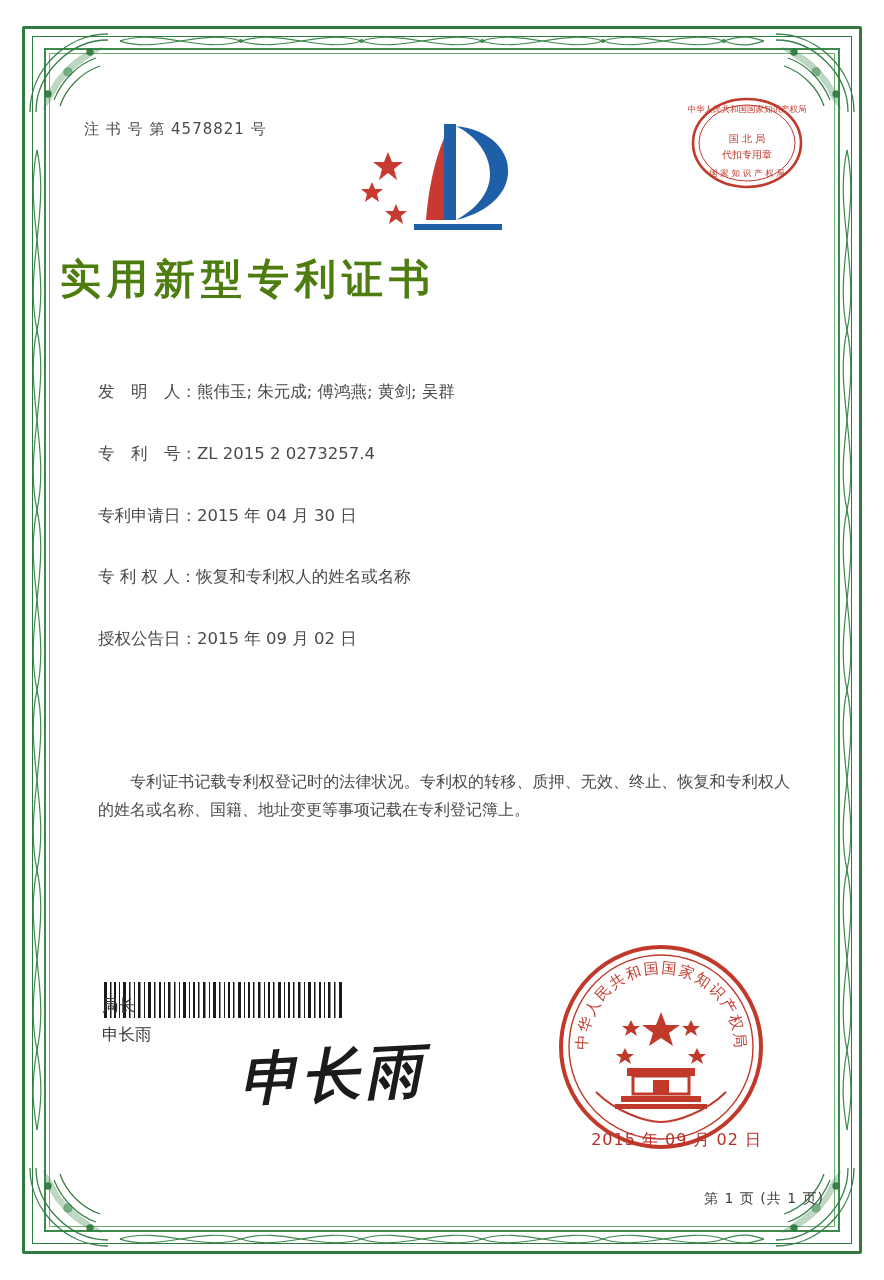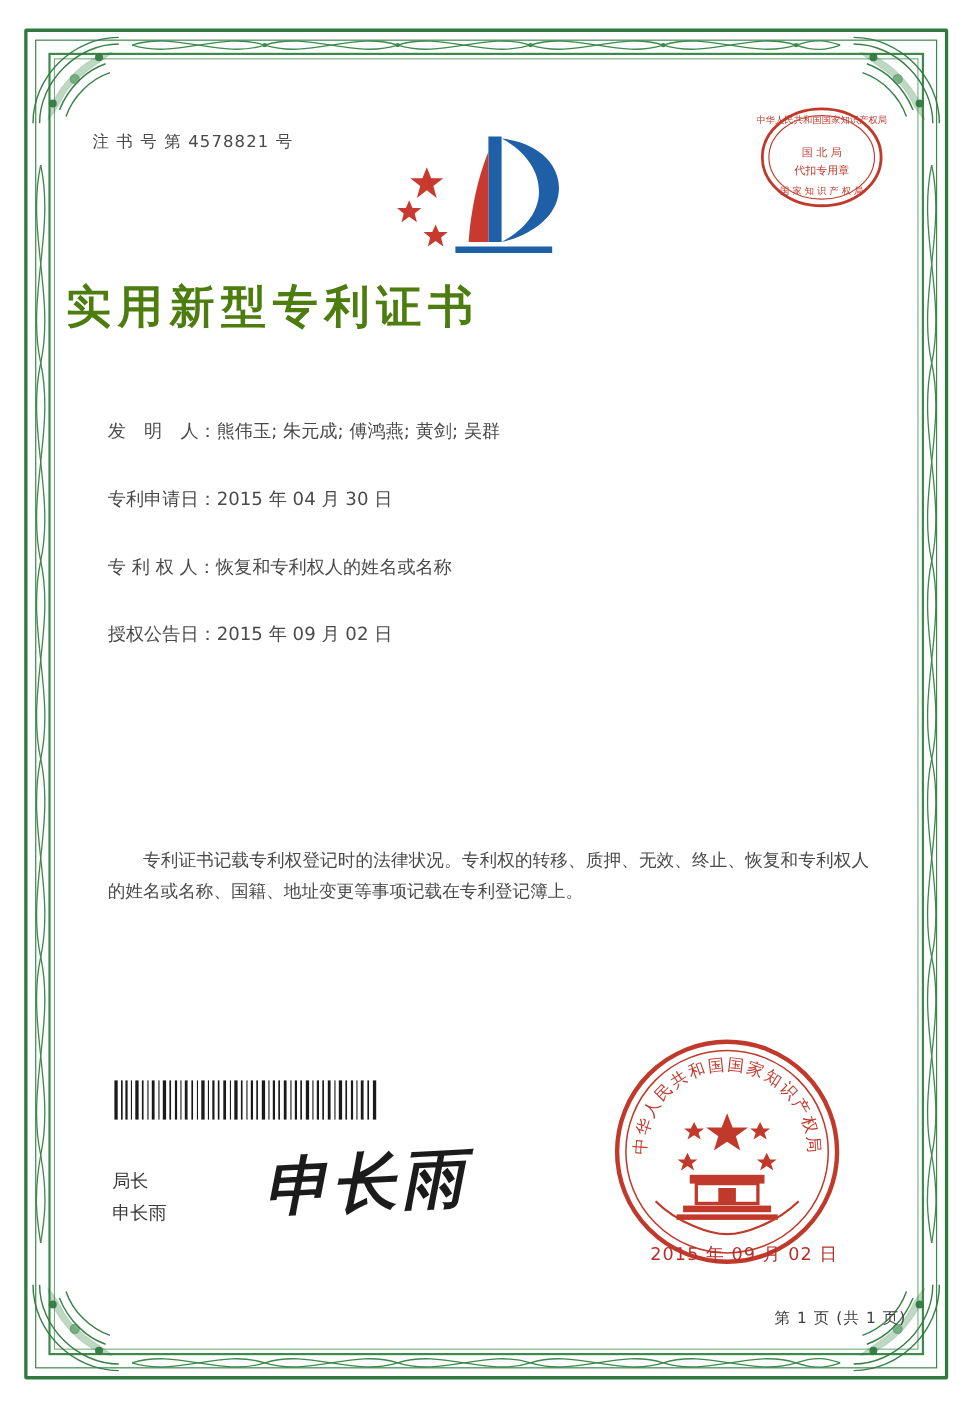--- a/index.html
+++ b/index.html
@@ -357,6 +357,9 @@
     <div class="fields">
       <div class="field-row">
         <span class="field-label">发　明　人：</span><span class="field-value">熊伟玉; 朱元成; 傅鸿燕; 黄剑; 吴群</span>
+      </div>
+      <div class="field-row">
+        <span class="field-label">专　利　号：</span><span class="field-value">ZL 2015 2 0273257.4</span>
       </div>
       <div class="field-row">
         <span class="field-label">专利申请日：</span><span class="field-value">2015 年 04 月 30 日</span>

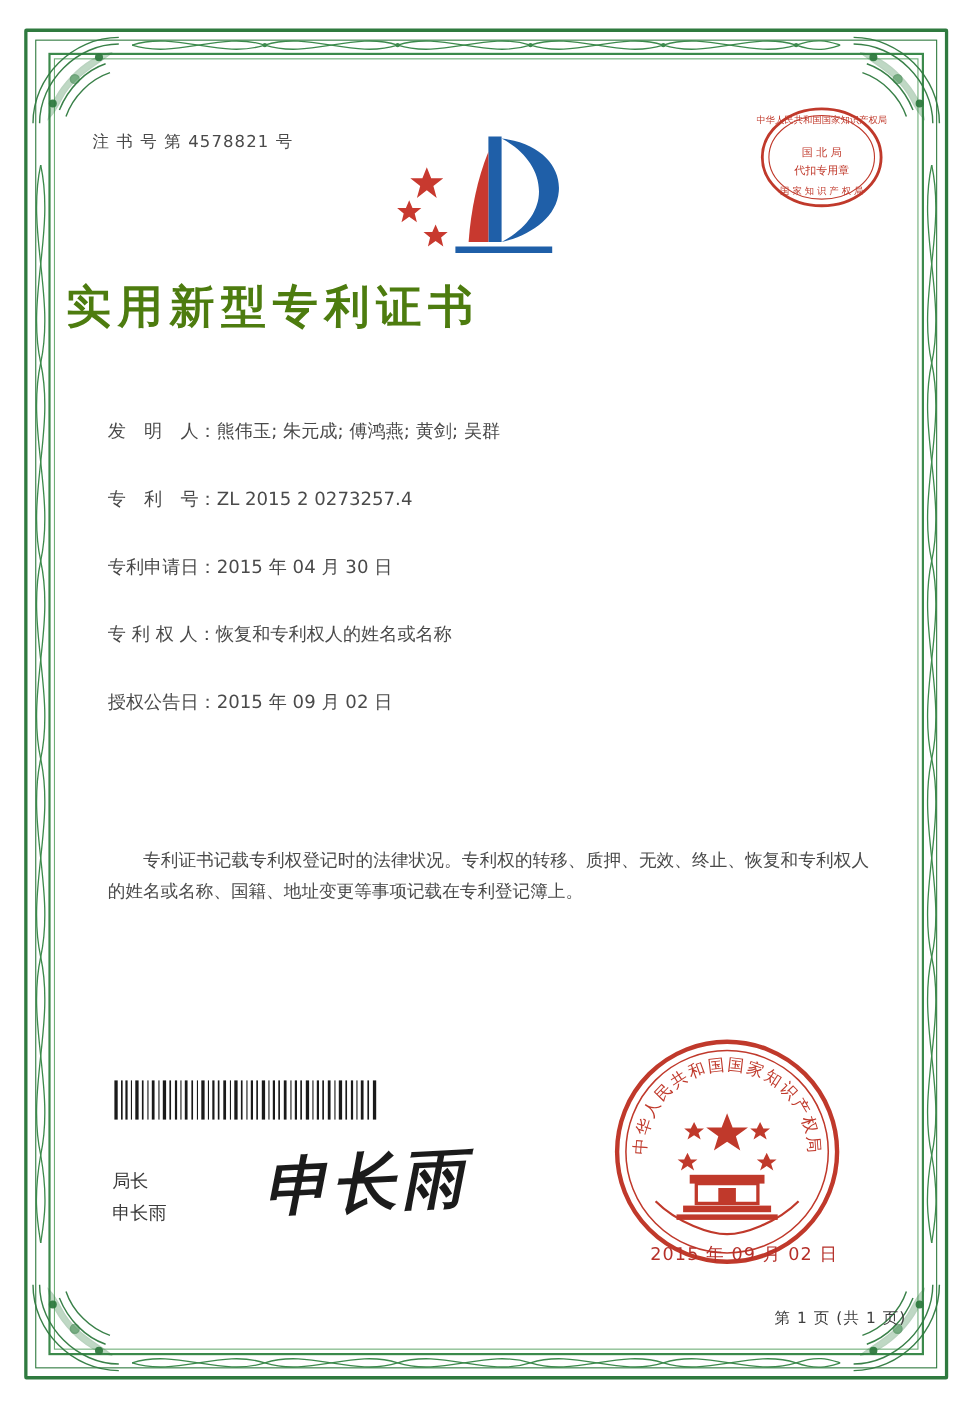--- a/index.html
+++ b/index.html
@@ -165,7 +165,7 @@
   .signature-block {
     position: absolute;
     left: 42px;
-    top: 998px;
+    top: 930px;
     font-size: 16.5px;
     line-height: 1.75;
     color: #3b3b3b;

